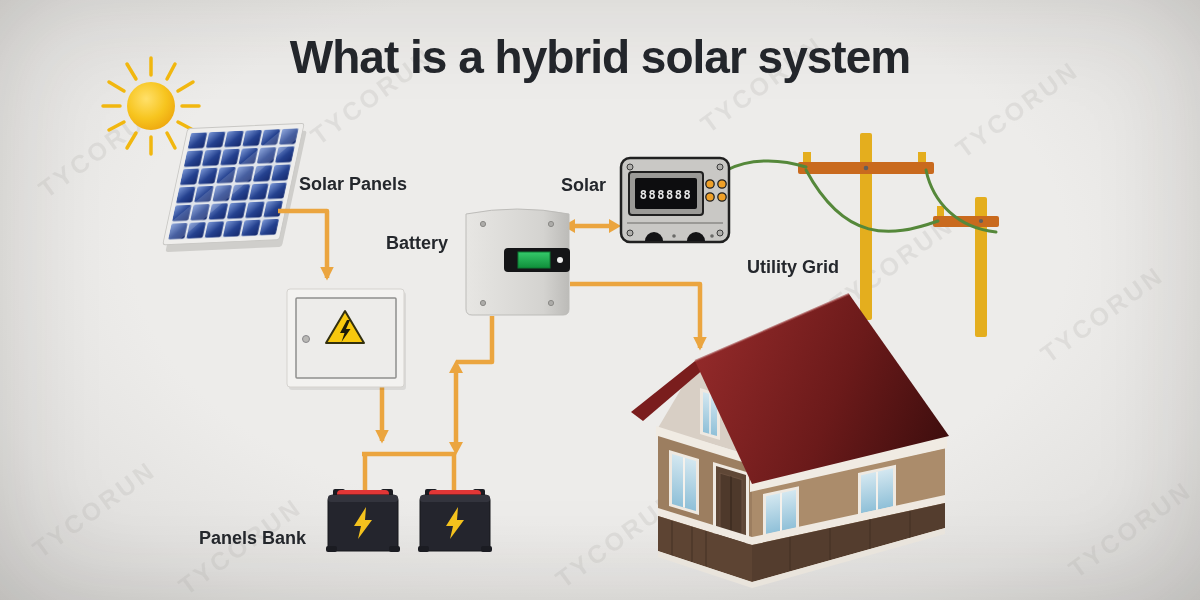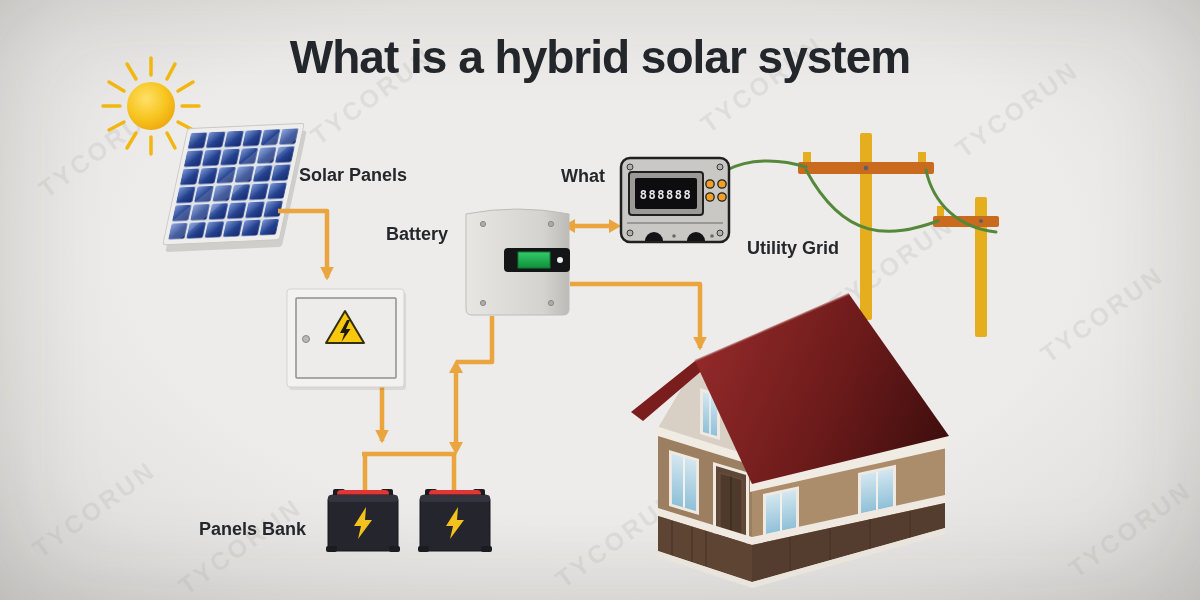--- a/index.html
+++ b/index.html
@@ -16,6 +16,7 @@
   .lbl{
     position:absolute;font-size:18px;font-weight:bold;color:#24272c;line-height:1.18;
     white-space:nowrap;
+    margin-top:9px;
   }
   .lbl.wrap{white-space:normal;}
   .wm{

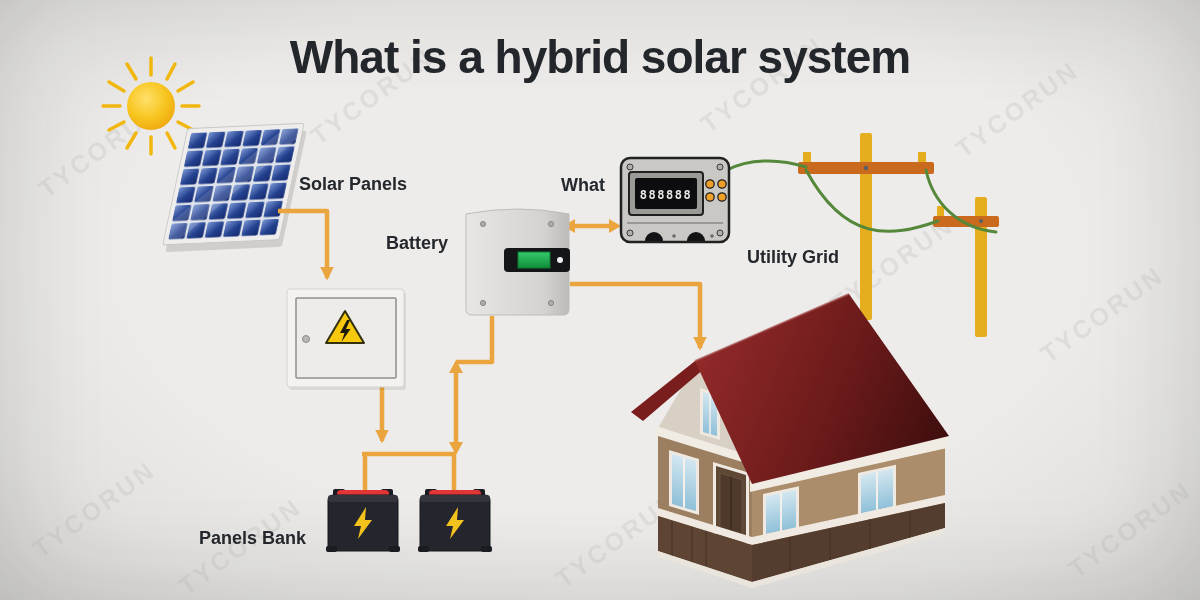--- a/index.html
+++ b/index.html
@@ -274,7 +274,7 @@
   <div class="title">What is a hybrid solar system</div>
   <div class="lbl" style="left:299px;top:165px">Solar Panels</div>
   <div class="lbl" style="left:386px;top:224px">Battery</div>
-  <div class="lbl" style="left:561px;top:166px">What</div>
+  <div class="lbl" style="left:561px;top:166px">Solar</div>
   <div class="lbl" style="left:747px;top:238px">Utility Grid</div>
   <div class="lbl" style="left:199px;top:519px">Panels Bank</div>
 </div>

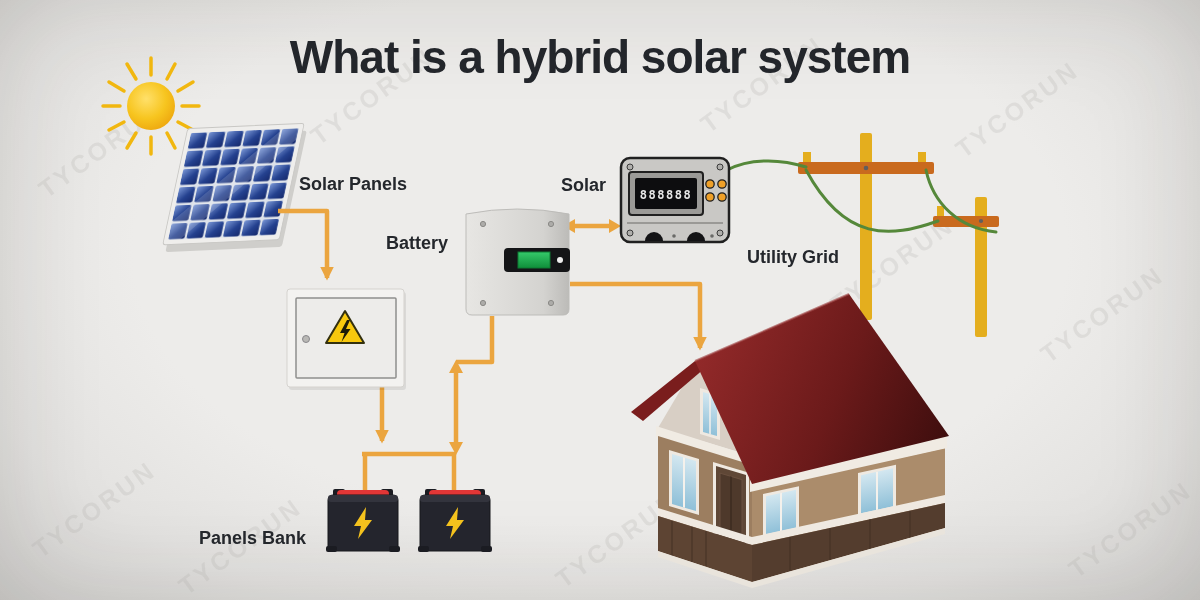--- a/index.html
+++ b/index.html
@@ -275,7 +275,7 @@
   <div class="lbl" style="left:299px;top:165px">Solar Panels</div>
   <div class="lbl" style="left:386px;top:224px">Battery</div>
   <div class="lbl" style="left:561px;top:166px">Solar</div>
-  <div class="lbl" style="left:747px;top:238px">Utility Grid</div>
+  <div class="lbl" style="left:747px;top:248px">Utility Grid</div>
   <div class="lbl" style="left:199px;top:519px">Panels Bank</div>
 </div>
 

